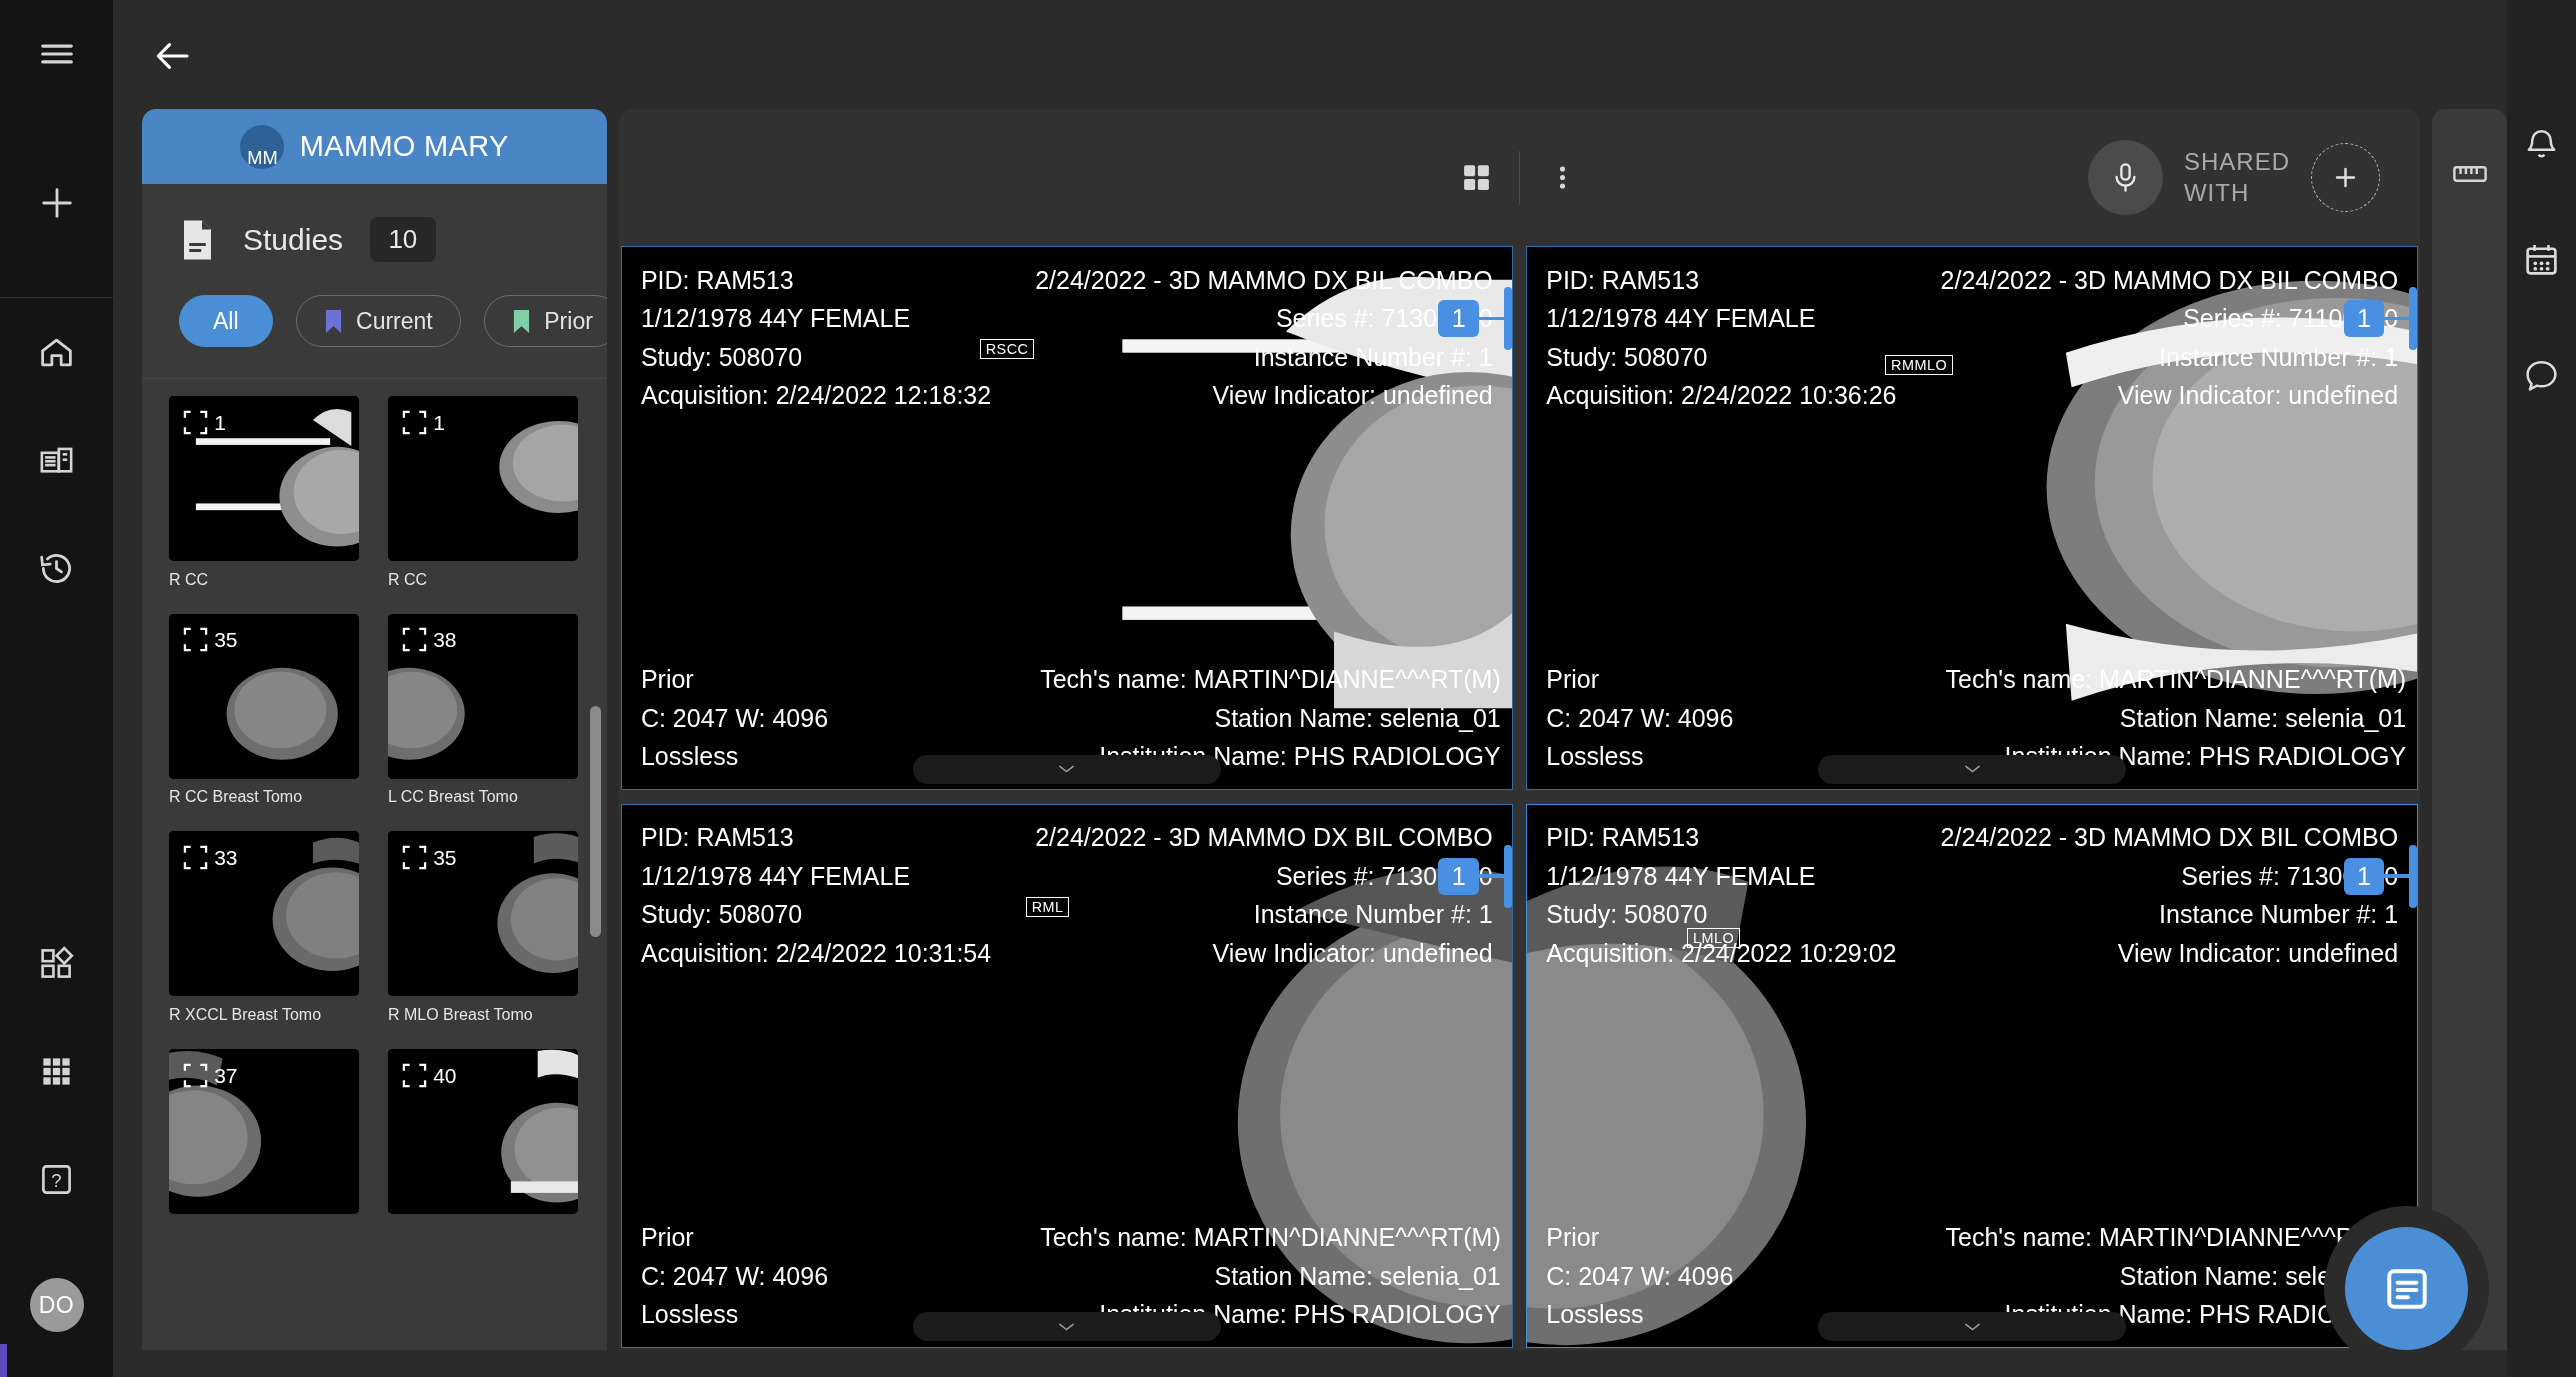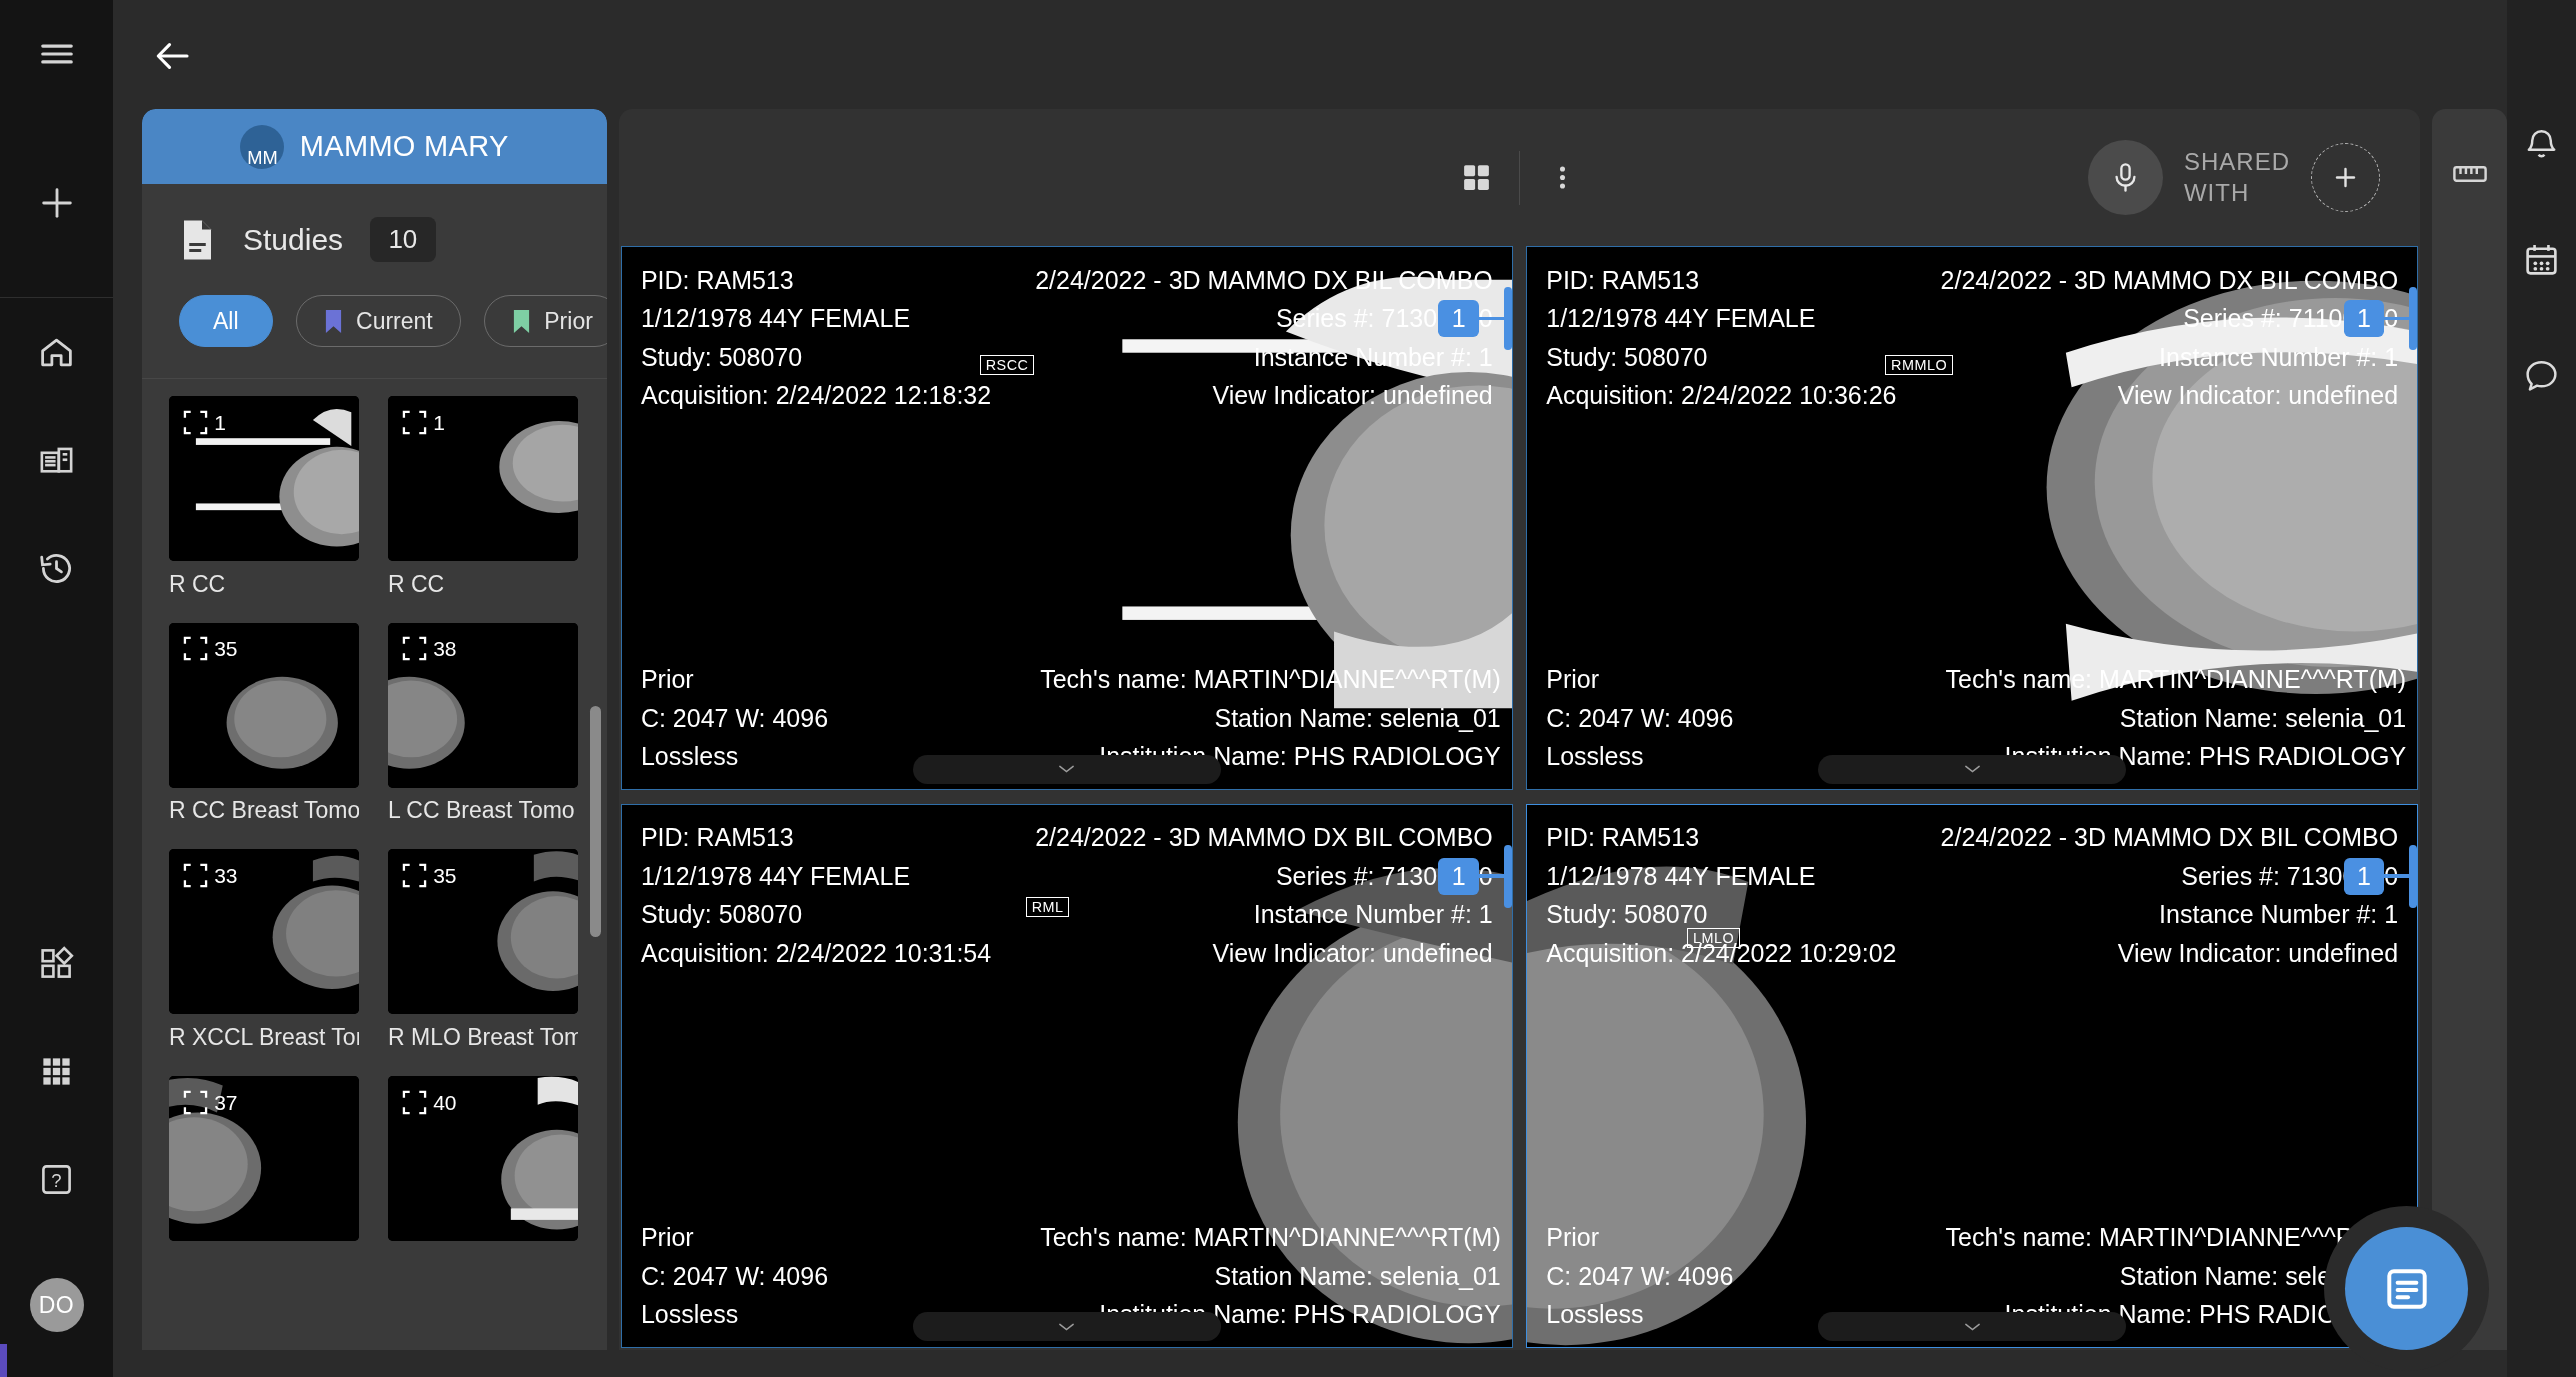--- a/index.html
+++ b/index.html
@@ -606,7 +606,7 @@
             <path d="M740 400 q120 40 186 -20 l0 100 -186 0 z" fill="#d7d7d7"></path>
           </svg>
         </div>
-        <div class="laterality" style="left:358px;top:108px">RSCC</div>
+        <div class="laterality" style="left:358px;top:92px">RSCC</div>
         <div class="scroll-badge">
           <span class="num">1</span>
           <span class="stem"></span>

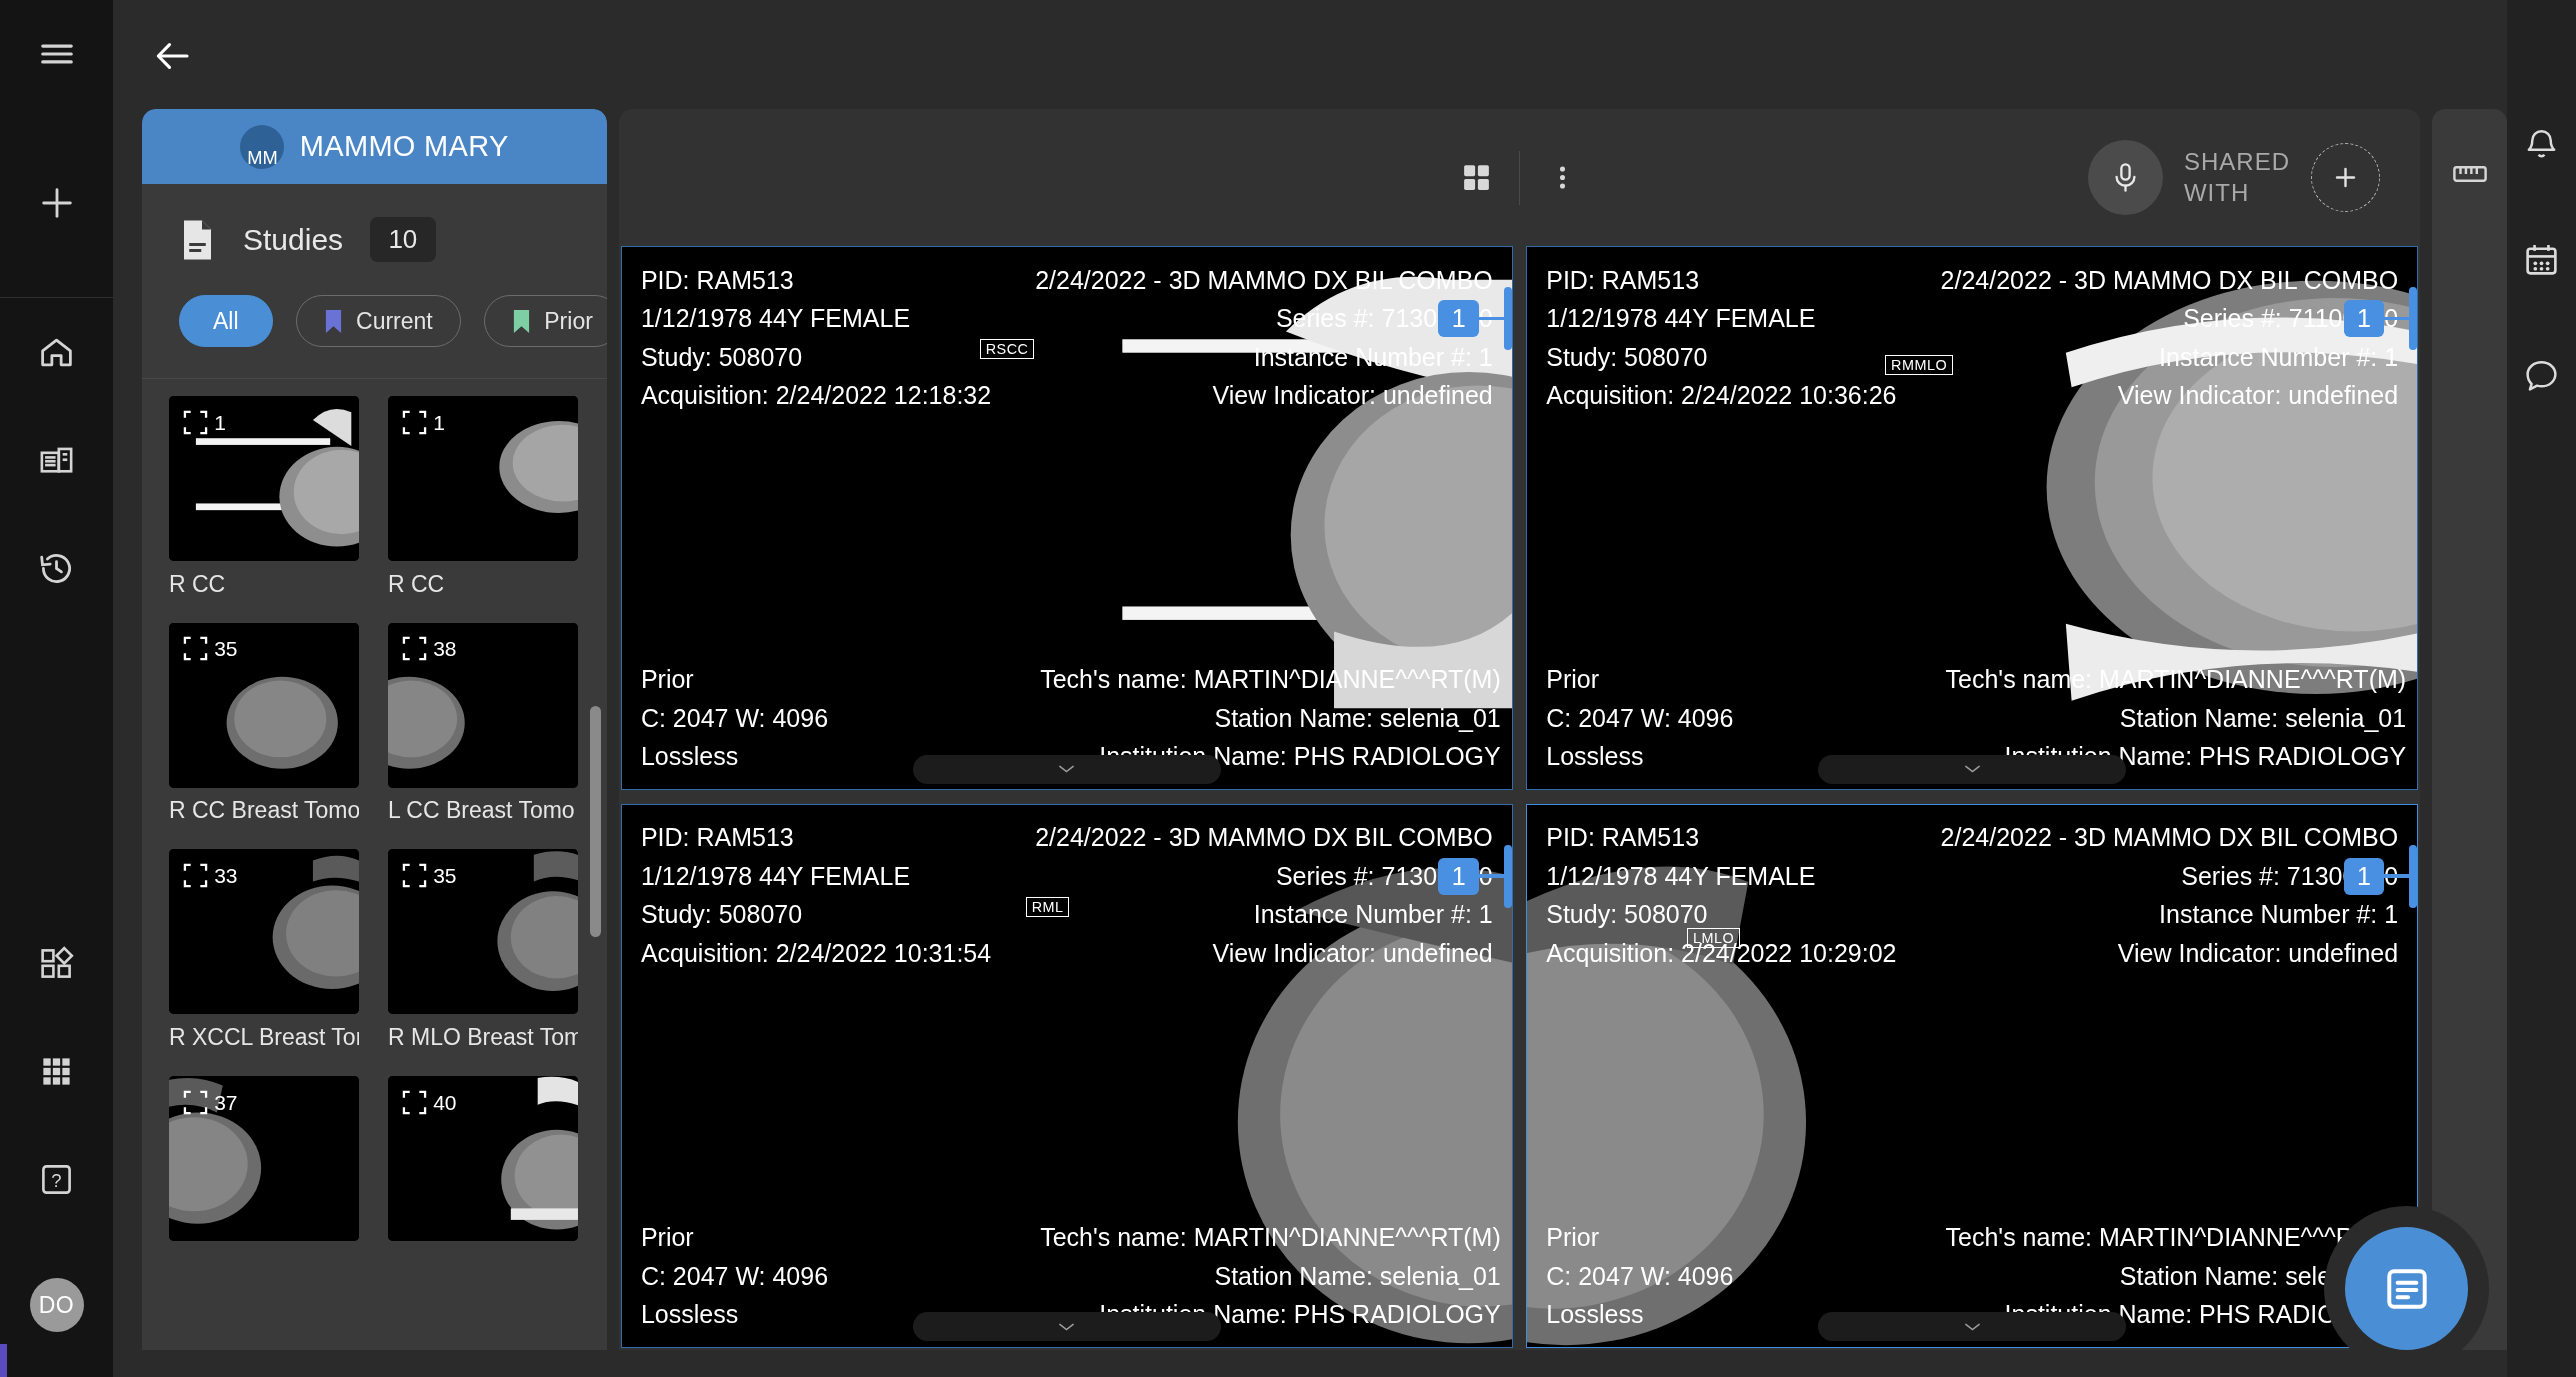--- a/index.html
+++ b/index.html
@@ -90,7 +90,7 @@
   }
   .frame-ico { width: 25px; height: 25px; display: block; }
   .thumb-label {
-    color: #e6e6e6; font-size: 23px; margin: 9.6px 0 15.4px 0;
+    color: #e6e6e6; font-size: 16px; margin: 9.6px 0 15.4px 0;
     white-space: nowrap; overflow: hidden; text-overflow: clip;
   }
   .thumb-scrollbar {

